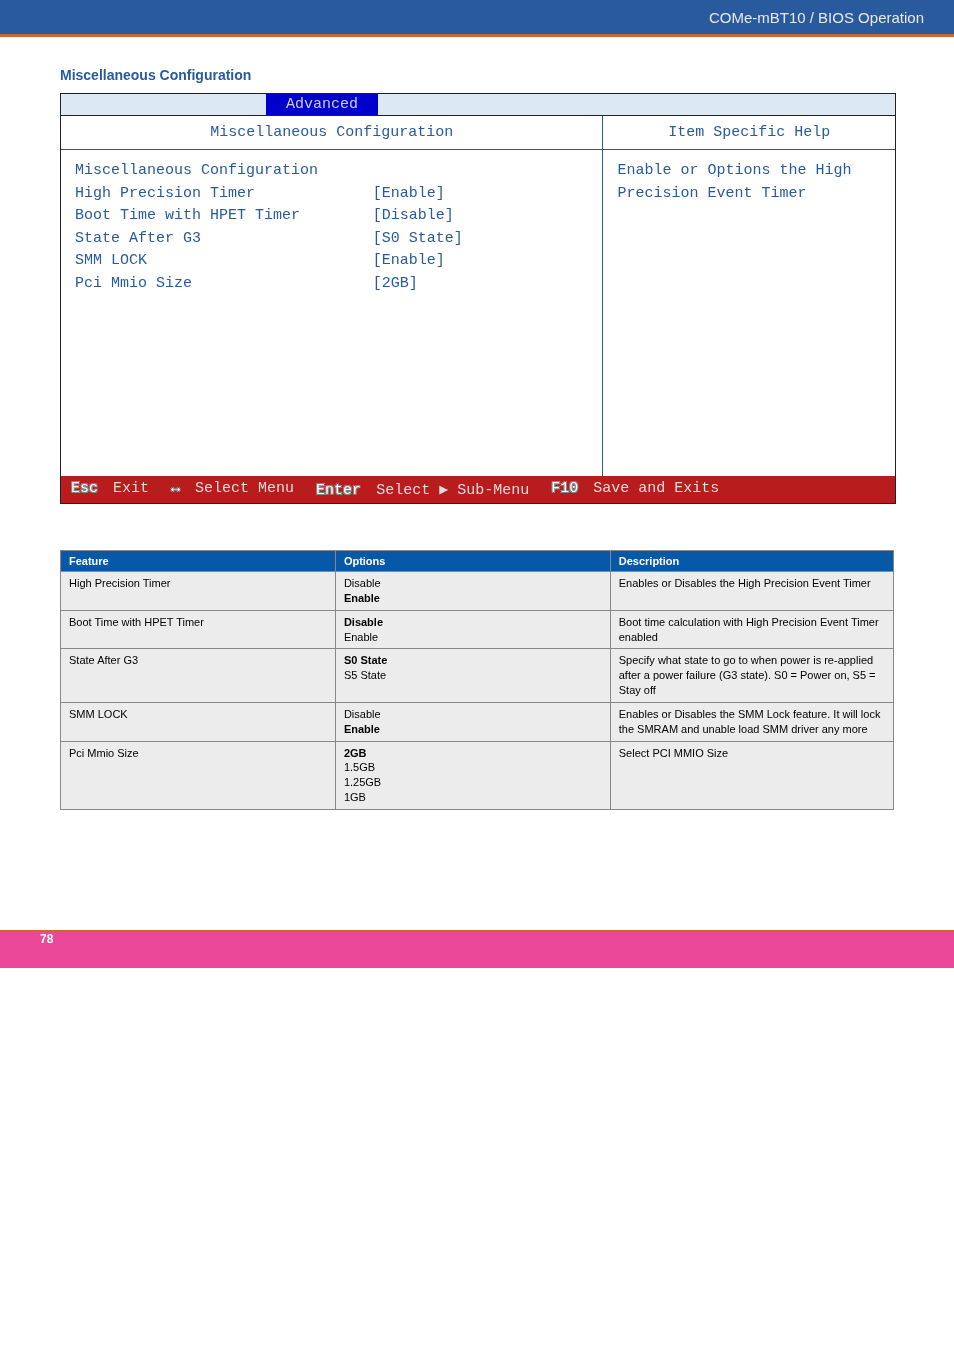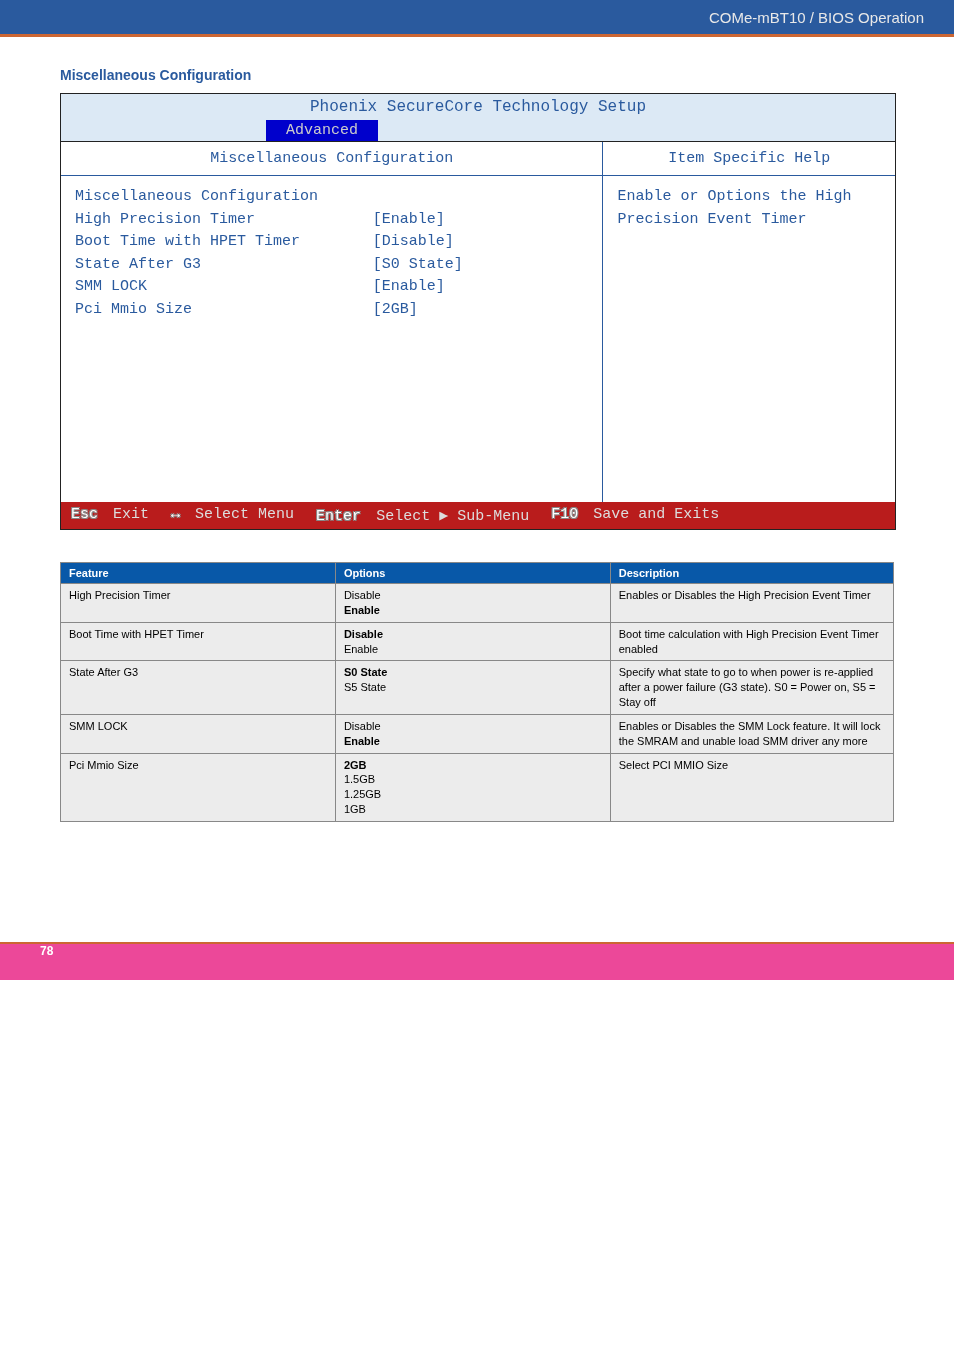--- a/index.html
+++ b/index.html
@@ -155,7 +155,6 @@
   <div class="section-title">Miscellaneous Configuration</div>
 
   <div class="bios-panel">
-    <div class="bios-title-bar">Phoenix SecureCore Technology Setup</div>
     <div class="bios-tab-row">
       <span class="bios-tab">Advanced</span>
     </div>

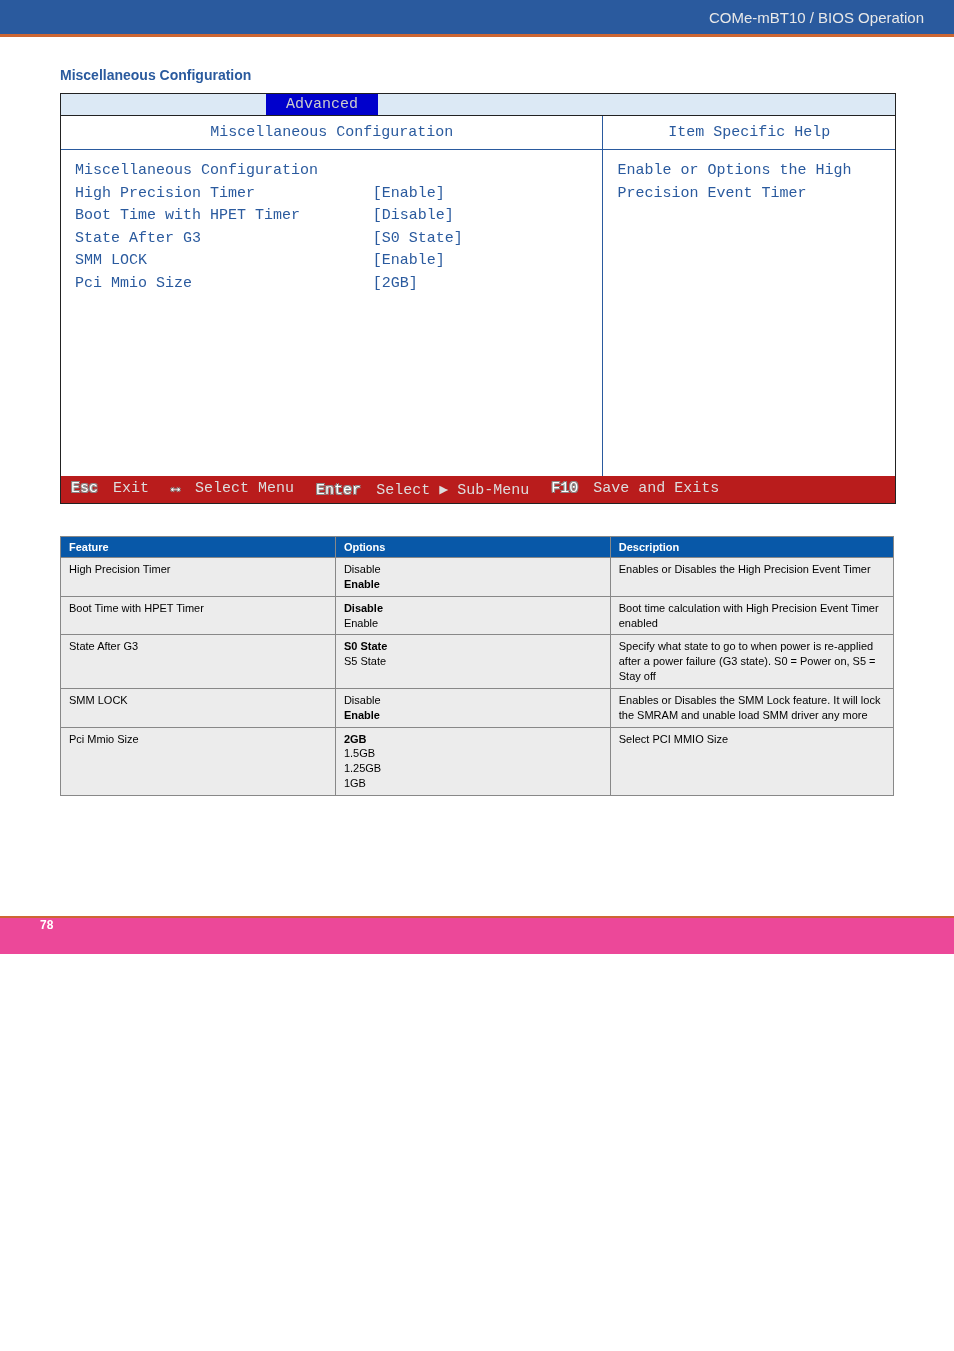--- a/index.html
+++ b/index.html
@@ -109,7 +109,7 @@
     margin-right: 20px;
   }
   .feature-table {
-    margin-top: 32px;
+    margin-top: 46px;
     width: 100%;
     border-collapse: collapse;
     font-size: 11px;

